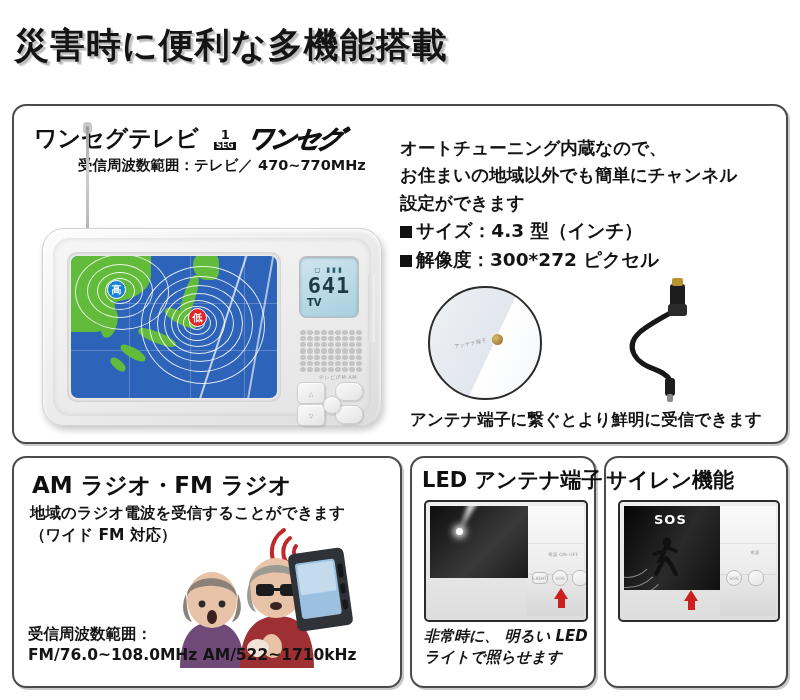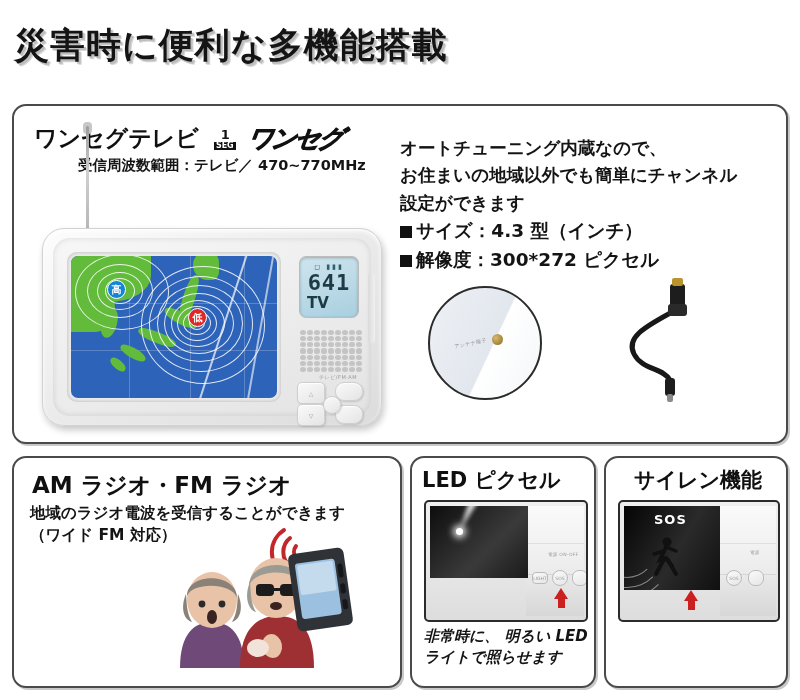--- a/index.html
+++ b/index.html
@@ -116,7 +116,7 @@
     font-family:"DejaVu Sans Mono","Liberation Mono",monospace;
     font-size:22px;font-weight:bold;color:#1d3b45;line-height:1;letter-spacing:1px;
   }
-  .lcd-mode{font-size:15px;font-weight:bold;color:#1d3b45;align-self:flex-start;margin-left:7px;}
+  .lcd-mode{font-size:10px;font-weight:bold;color:#1d3b45;align-self:flex-start;margin-left:7px;}
   .speaker-grille{
     position:absolute;left:247px;top:92px;width:62px;height:42px;
     display:grid;grid-template-columns:repeat(9,1fr);grid-template-rows:repeat(7,1fr);

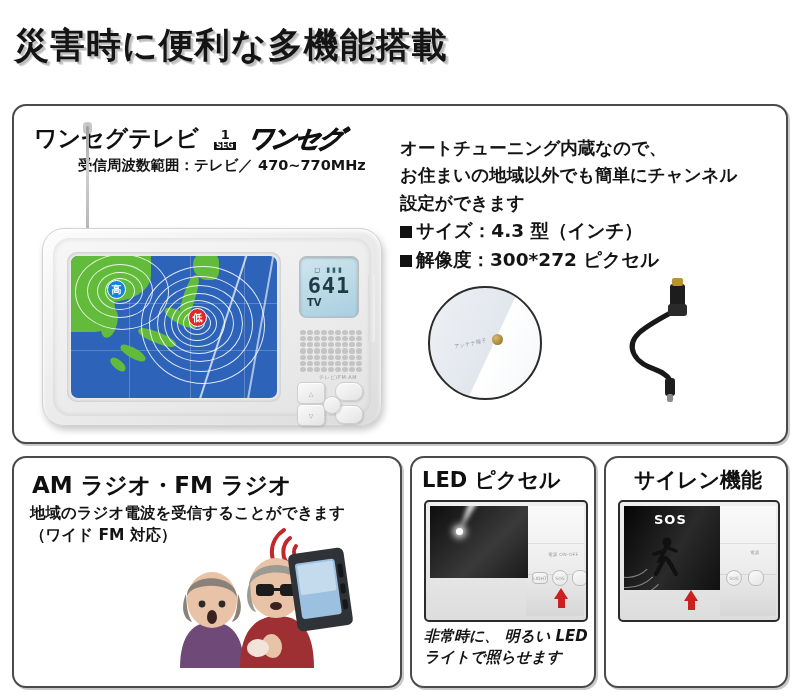--- a/index.html
+++ b/index.html
@@ -412,6 +412,7 @@
       <rect x="63" y="118" width="6" height="8" rx="2" fill="#8a8a8a"></rect>
     </svg>
 
+    <div class="acc-caption">アンテナ端子に繋ぐとより鮮明に受信できます</div>
   </div>
 
   <div class="panel" id="panel-radio">

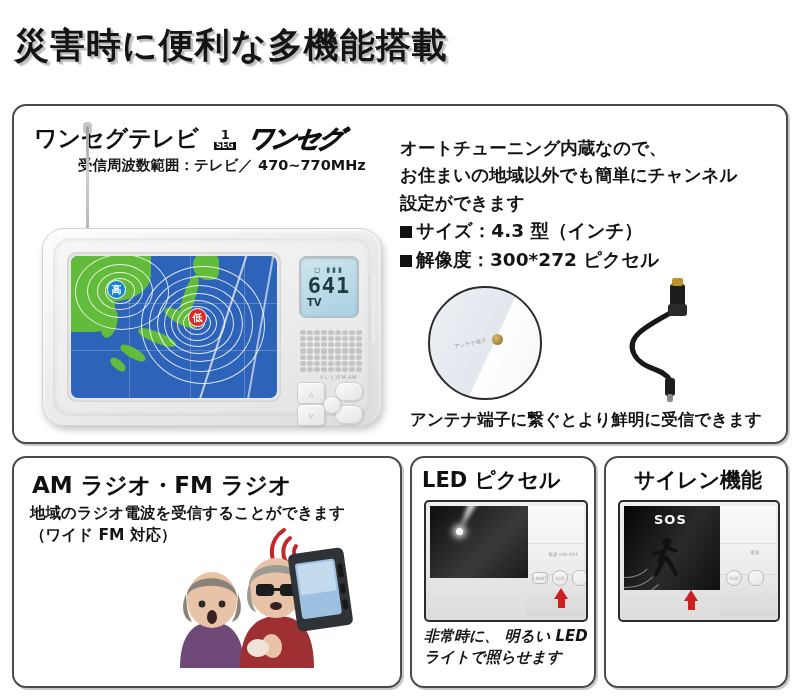--- a/index.html
+++ b/index.html
@@ -464,7 +464,7 @@
   </div>
 
   <div class="panel" id="panel-led">
-    <div class="mini-title">LED ピクセル</div>
+    <div class="mini-title">LED アンテナ端子</div>
 
     <div class="photo-frame">
       <div class="dev-strip">

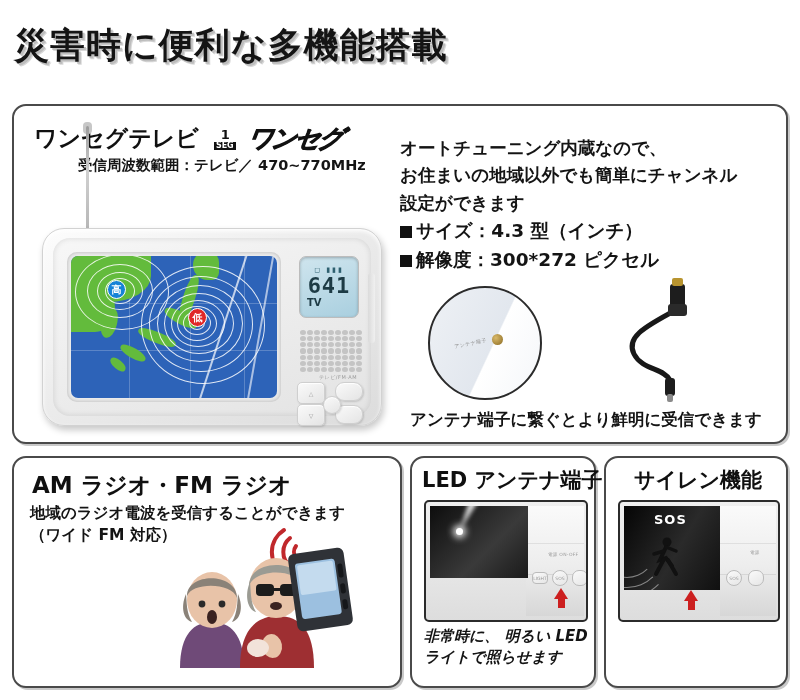--- a/index.html
+++ b/index.html
@@ -188,7 +188,7 @@
 
   
   .mini-title{position:absolute;left:10px;top:8px;font-size:21px;font-weight:bold;color:#101010;white-space:nowrap;}
-  #panel-siren .mini-title{left:28px;}
+  #panel-siren .mini-title{left:0;}
   .photo-frame{
     position:absolute;left:12px;top:42px;width:160px;height:118px;
     border:2px solid #2b2b2b;border-radius:5px;overflow:hidden;

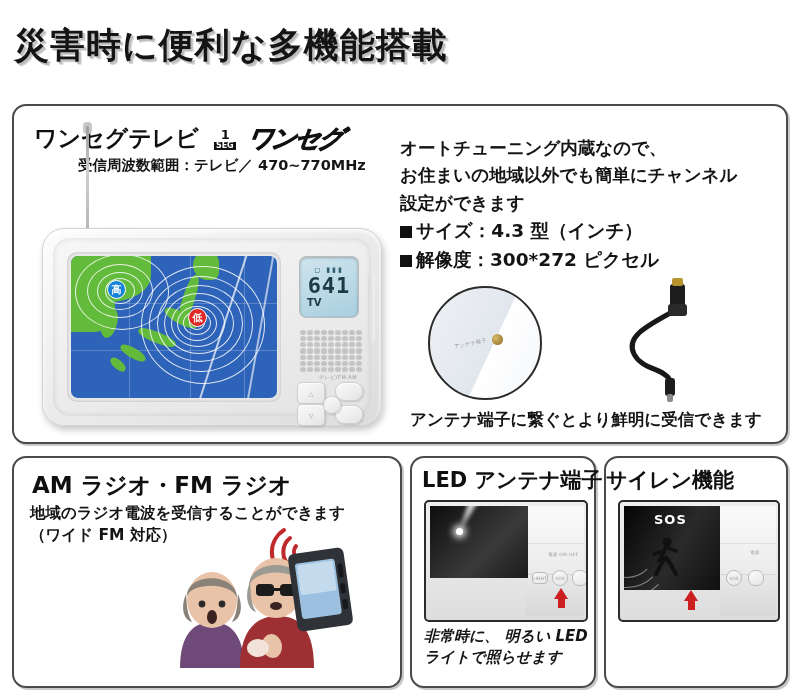--- a/index.html
+++ b/index.html
@@ -461,6 +461,10 @@
       </g>
     </svg>
 
+    <div class="radio-freq">
+      <div>受信周波数範囲：</div>
+      <div>FM/76.0~108.0MHz AM/522~1710kHz</div>
+    </div>
   </div>
 
   <div class="panel" id="panel-led">

